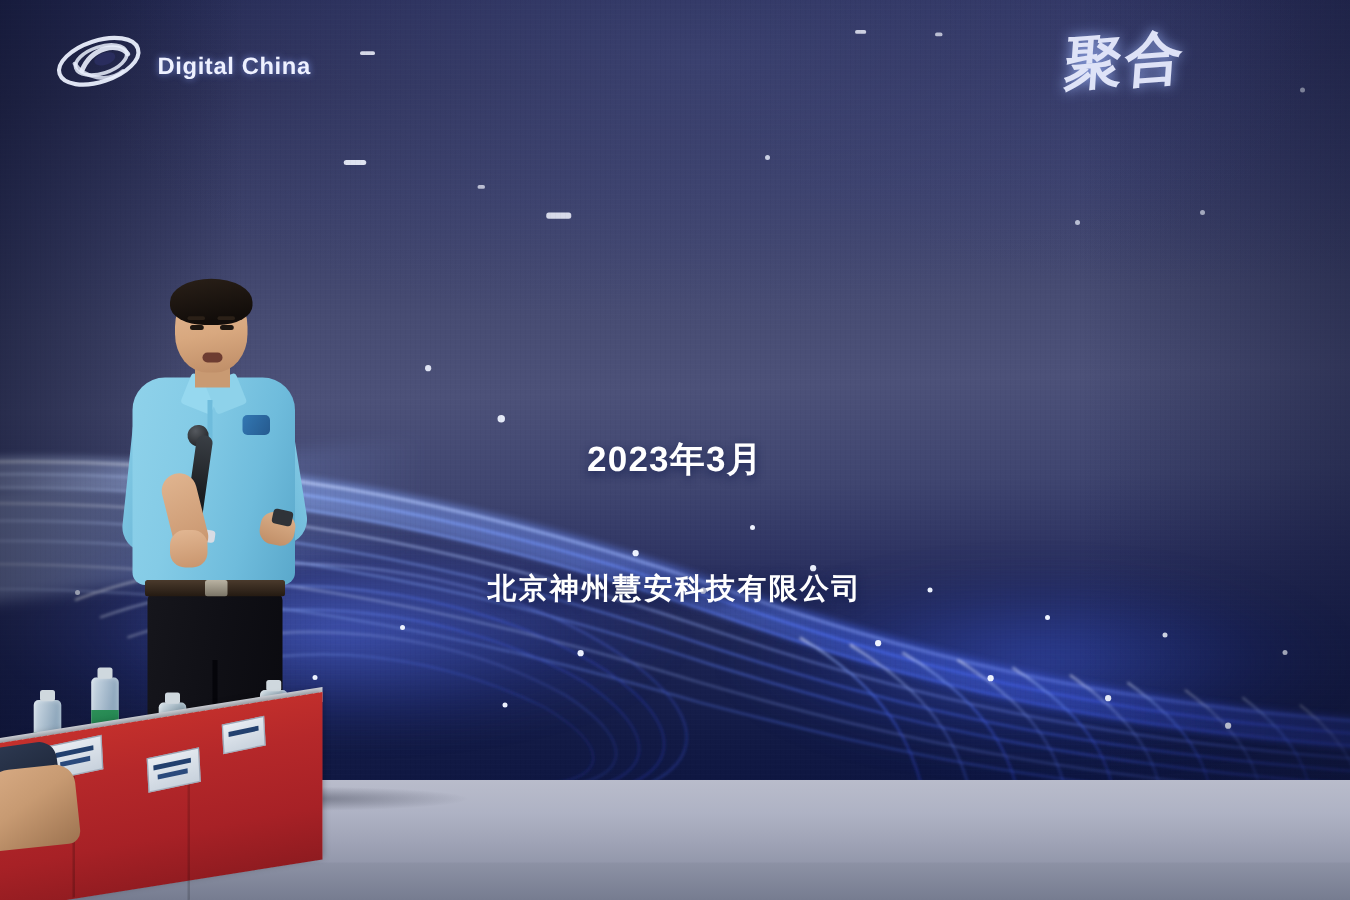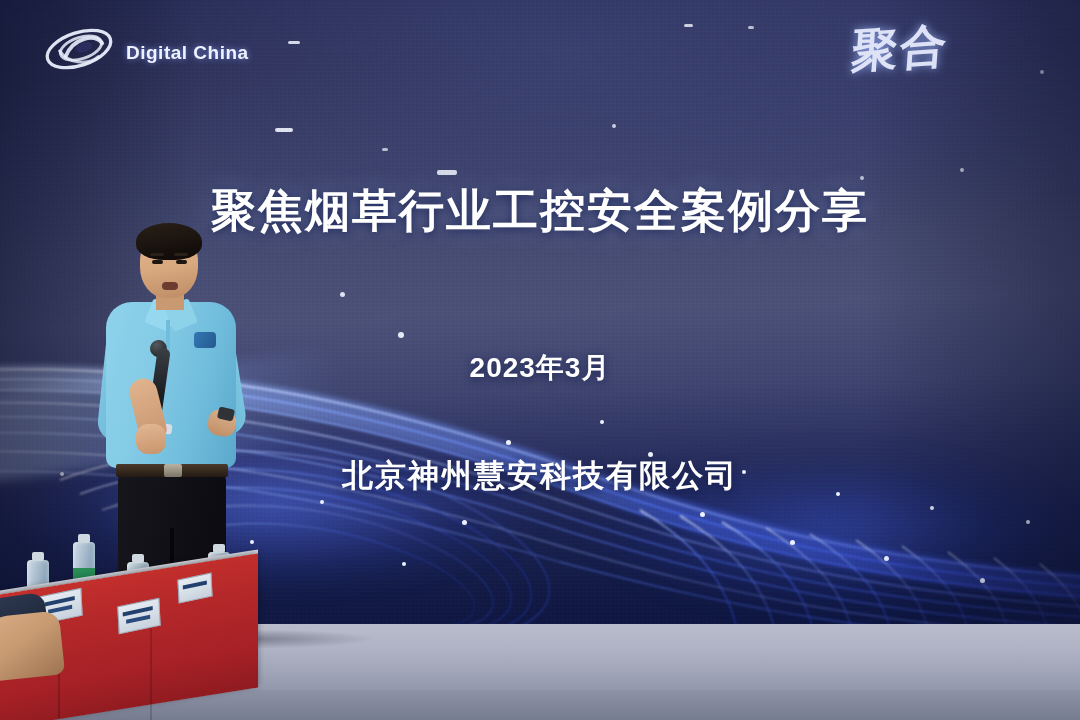--- a/index.html
+++ b/index.html
@@ -376,7 +376,6 @@
       <div class="slogan-big">聚合</div>
     </div>
 
-    <div class="slide-title">聚焦烟草行业工控安全案例分享</div>
     <div class="slide-date">2023年3月</div>
     <div class="slide-company">北京神州慧安科技有限公司</div>
   </div>

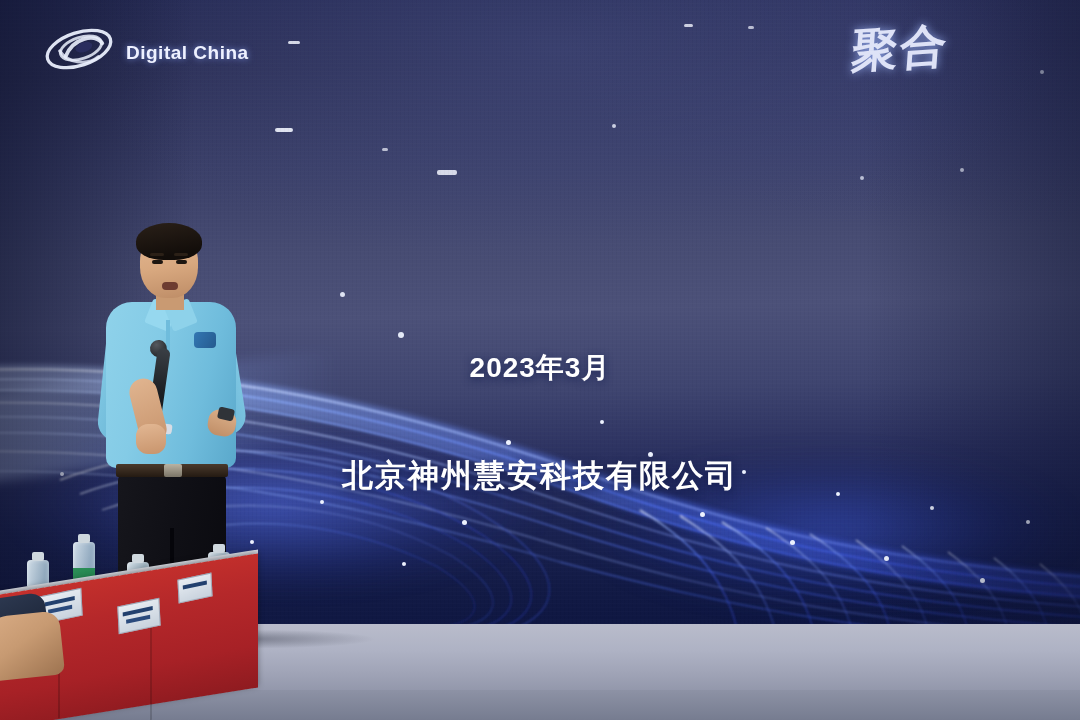--- a/index.html
+++ b/index.html
@@ -97,7 +97,7 @@
   }
   .slide-company{
     position:absolute;left:0;right:0;top:455px;text-align:center;
-    font-size:31px;font-weight:bold;color:#ffffff;letter-spacing:2px;
+    font-size:23px;font-weight:bold;color:#ffffff;letter-spacing:2px;
     text-shadow:0 2px 9px rgba(15,25,75,.9);
   }
 

